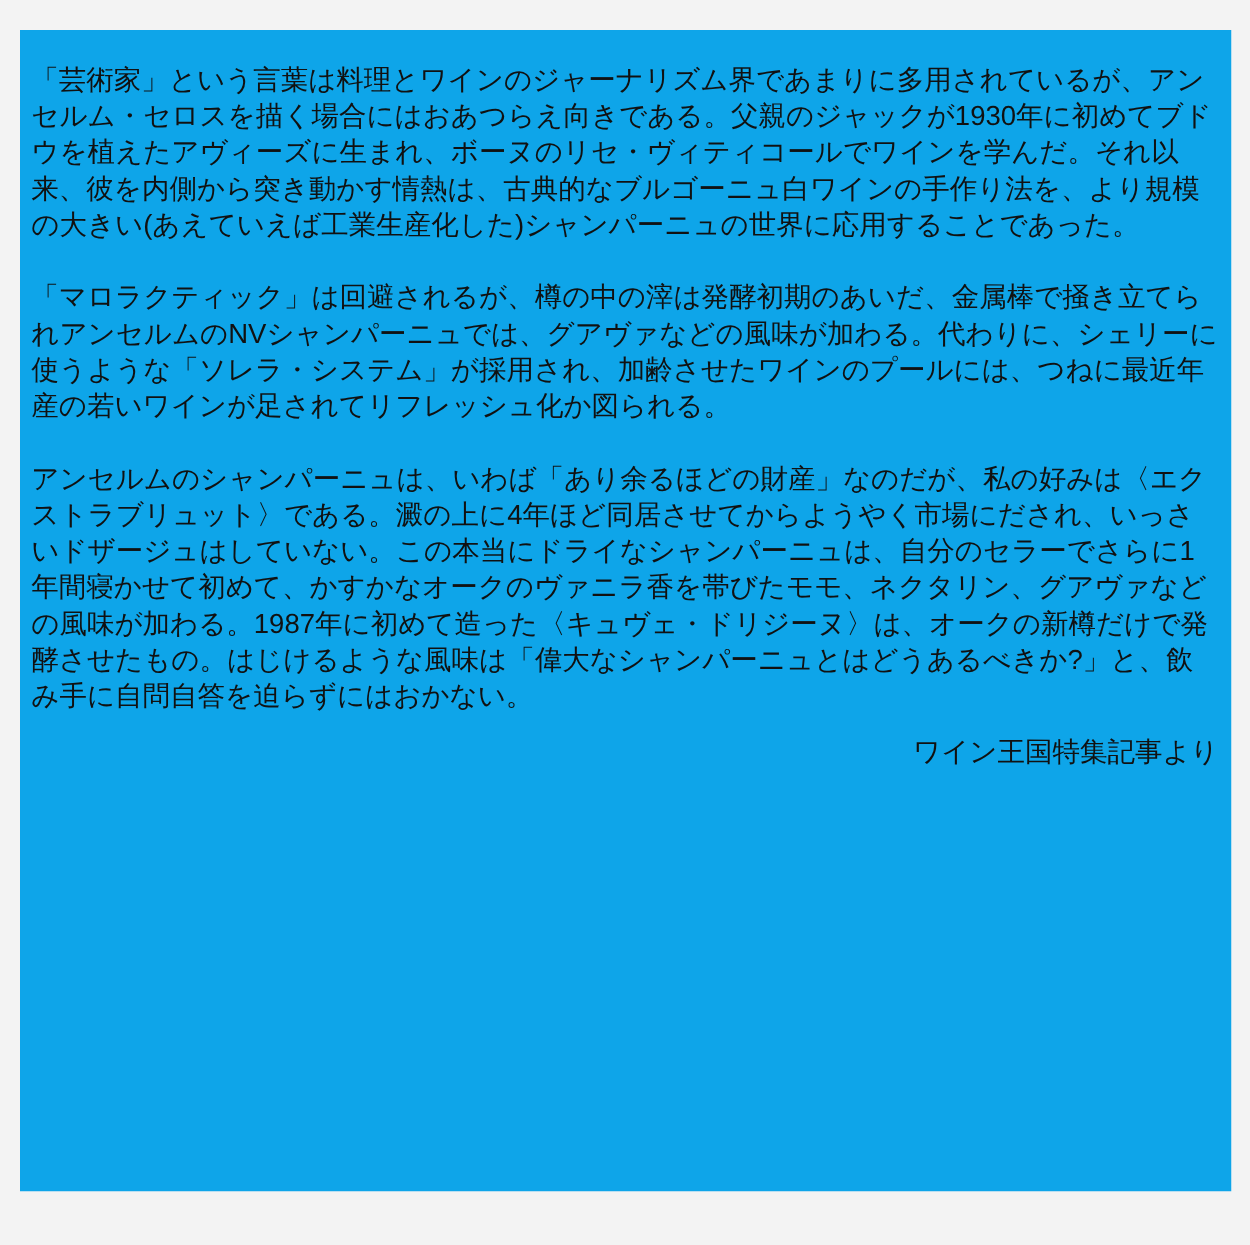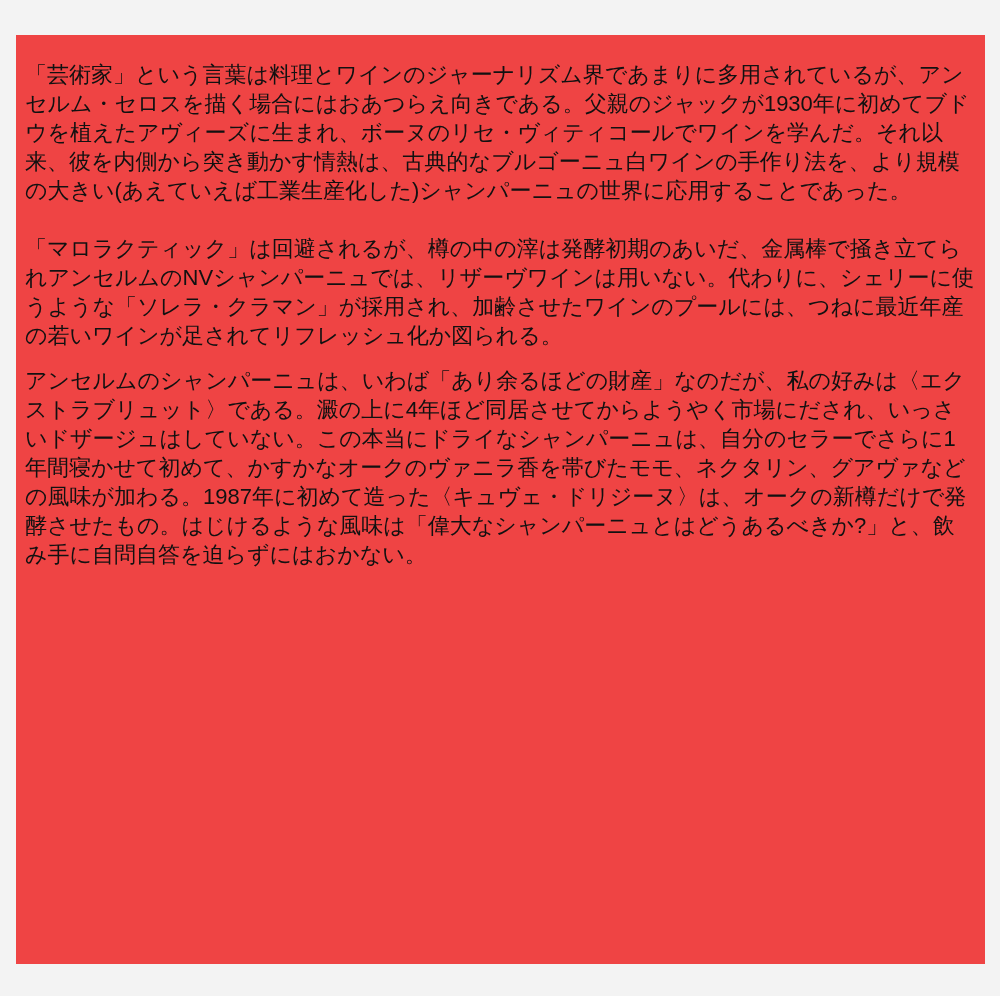--- a/index.html
+++ b/index.html
@@ -16,10 +16,10 @@
   .paper {
     position: absolute;
     left: 16px;
-    top: 35px;
+    top: 24px;
     width: 969px;
     height: 929px;
-    background: #ef4444;
+    background: #0ea5e9;
     box-sizing: border-box;
     padding: 25px 10px 28px 9px;
     color: #111111;

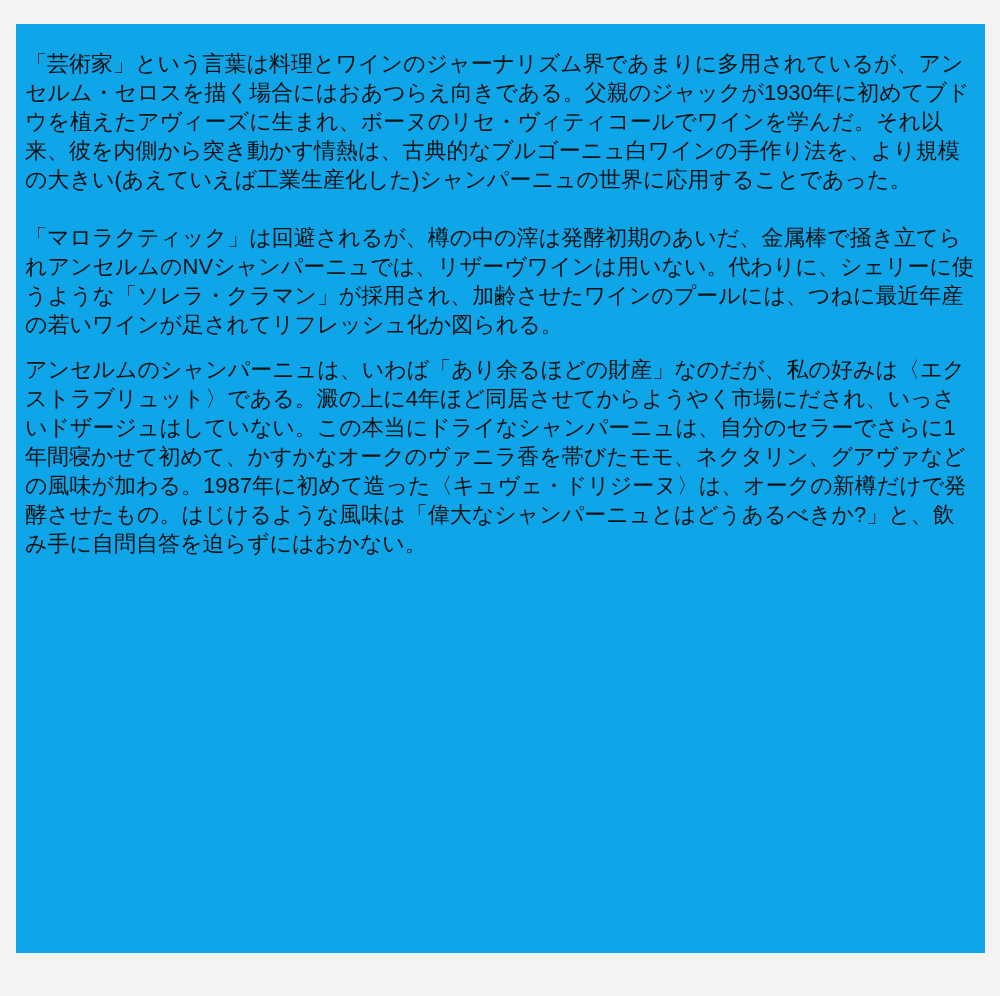--- a/index.html
+++ b/index.html
@@ -46,7 +46,7 @@
 
 <div class="paper">
   <p>「芸術家」という言葉は料理とワインのジャーナリズム界であまりに多用されているが、アンセルム・セロスを描く場合にはおあつらえ向きである。父親のジャックが1930年に初めてブドウを植えたアヴィーズに生まれ、ボーヌのリセ・ヴィティコールでワインを学んだ。それ以来、彼を内側から突き動かす情熱は、古典的なブルゴーニュ白ワインの手作り法を、より規模の大きい(あえていえば工業生産化した)シャンパーニュの世界に応用することであった。</p>
-  <p>「マロラクティック」は回避されるが、樽の中の滓は発酵初期のあいだ、金属棒で掻き立てられアンセルムのNVシャンパーニュでは、リザーヴワインは用いない。代わりに、シェリーに使うような「ソレラ・クラマン」が採用され、加齢させたワインのプールには、つねに最近年産の若いワインが足されてリフレッシュ化か図られる。</p>
+  <p>「マロラクティック」は回避されるが、樽の中の滓は発酵初期のあいだ、金属棒で掻き立てられアンセルムのNVシャンパーニュでは、グアヴァなどの風味が加わる。代わりに、シェリーに使うような「ソレラ・システム」が採用され、加齢させたワインのプールには、つねに最近年産の若いワインが足されてリフレッシュ化か図られる。</p>
   <p>アンセルムのシャンパーニュは、いわば「あり余るほどの財産」なのだが、私の好みは〈エクストラブリュット〉である。澱の上に4年ほど同居させてからようやく市場にだされ、いっさいドザージュはしていない。この本当にドライなシャンパーニュは、自分のセラーでさらに1年間寝かせて初めて、かすかなオークのヴァニラ香を帯びたモモ、ネクタリン、グアヴァなどの風味が加わる。1987年に初めて造った〈キュヴェ・ドリジーヌ〉は、オークの新樽だけで発酵させたもの。はじけるような風味は「偉大なシャンパーニュとはどうあるべきか?」と、飲み手に自問自答を迫らずにはおかない。</p>
 </div>
 

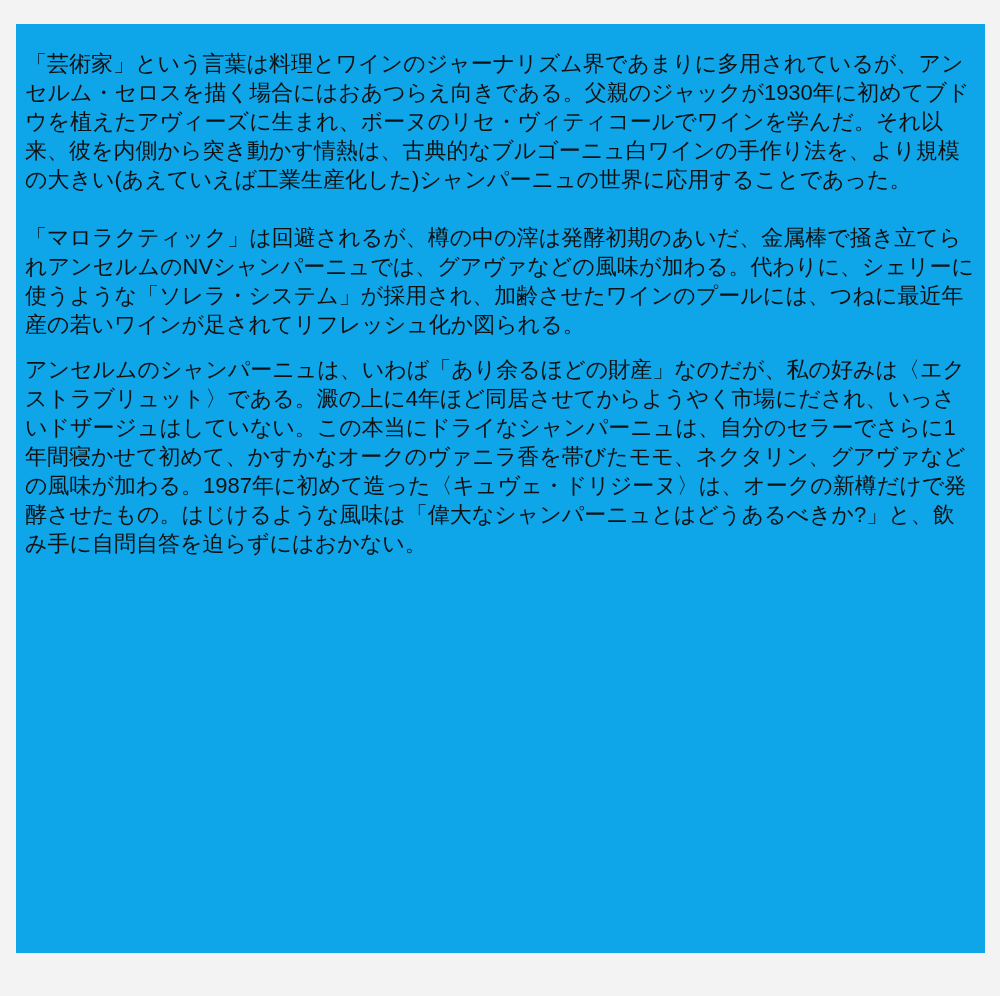--- a/index.html
+++ b/index.html
@@ -48,6 +48,7 @@
   <p>「芸術家」という言葉は料理とワインのジャーナリズム界であまりに多用されているが、アンセルム・セロスを描く場合にはおあつらえ向きである。父親のジャックが1930年に初めてブドウを植えたアヴィーズに生まれ、ボーヌのリセ・ヴィティコールでワインを学んだ。それ以来、彼を内側から突き動かす情熱は、古典的なブルゴーニュ白ワインの手作り法を、より規模の大きい(あえていえば工業生産化した)シャンパーニュの世界に応用することであった。</p>
   <p>「マロラクティック」は回避されるが、樽の中の滓は発酵初期のあいだ、金属棒で掻き立てられアンセルムのNVシャンパーニュでは、グアヴァなどの風味が加わる。代わりに、シェリーに使うような「ソレラ・システム」が採用され、加齢させたワインのプールには、つねに最近年産の若いワインが足されてリフレッシュ化か図られる。</p>
   <p>アンセルムのシャンパーニュは、いわば「あり余るほどの財産」なのだが、私の好みは〈エクストラブリュット〉である。澱の上に4年ほど同居させてからようやく市場にだされ、いっさいドザージュはしていない。この本当にドライなシャンパーニュは、自分のセラーでさらに1年間寝かせて初めて、かすかなオークのヴァニラ香を帯びたモモ、ネクタリン、グアヴァなどの風味が加わる。1987年に初めて造った〈キュヴェ・ドリジーヌ〉は、オークの新樽だけで発酵させたもの。はじけるような風味は「偉大なシャンパーニュとはどうあるべきか?」と、飲み手に自問自答を迫らずにはおかない。</p>
+  <p class="attribution">ワイン王国特集記事より</p>
 </div>
 
 </body></html>

